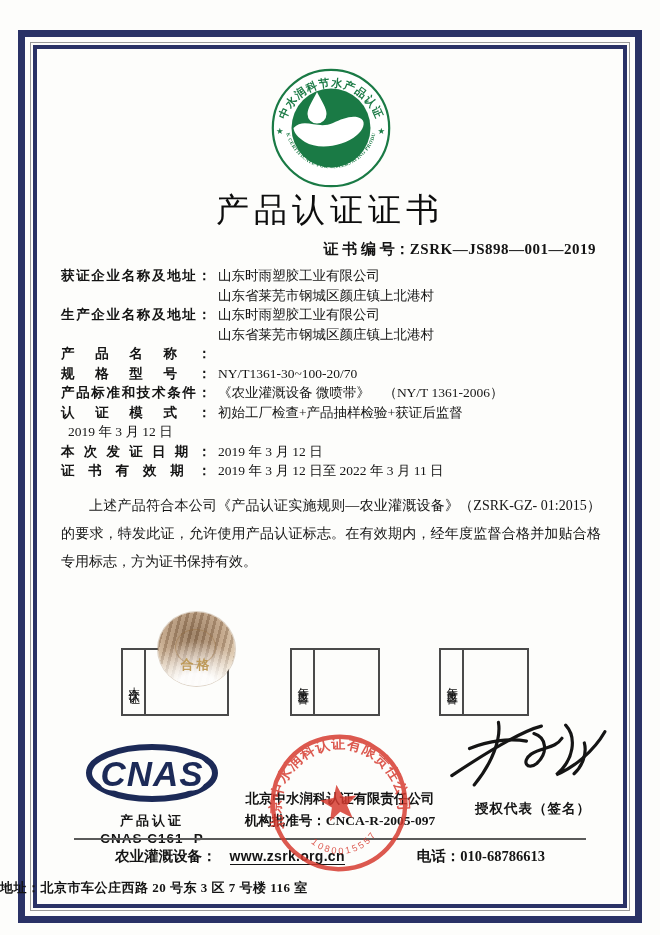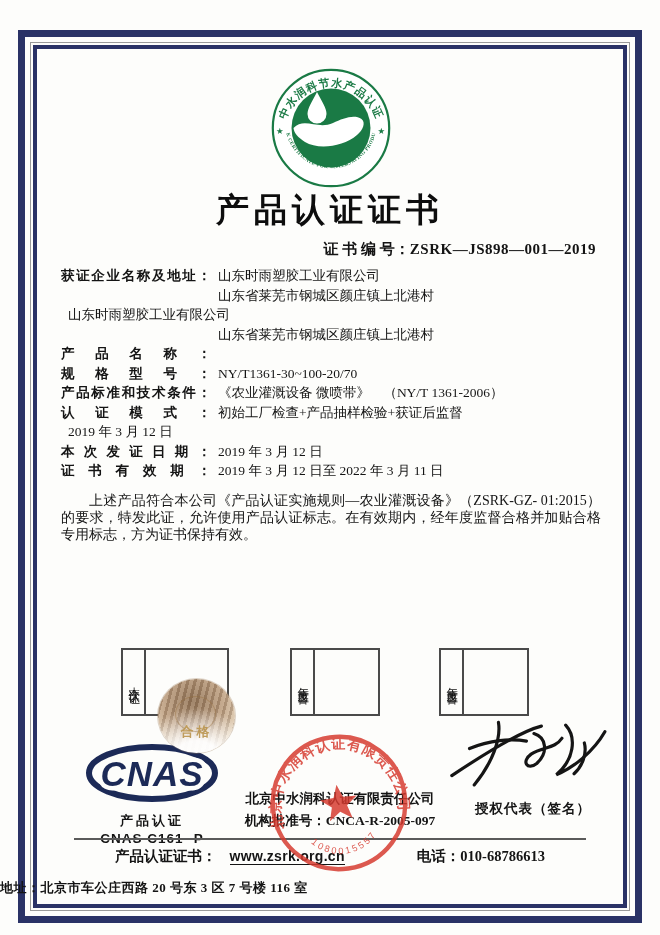--- a/index.html
+++ b/index.html
@@ -15,7 +15,7 @@
   .logo { position:absolute; left:271px; top:68px; width:120px; height:120px; }
 
   .title { position:absolute; top:188px; left:0; width:100%; text-align:center;
-           font-family:"Liberation Sans", sans-serif; font-weight:700; font-size:33px;
+           font-family:"Liberation Sans", sans-serif; font-weight:400; font-size:33px;
            letter-spacing:5px; color:#0d0d0d; }
 
   .certno { position:absolute; top:240px; left:0; right:64px; text-align:right;

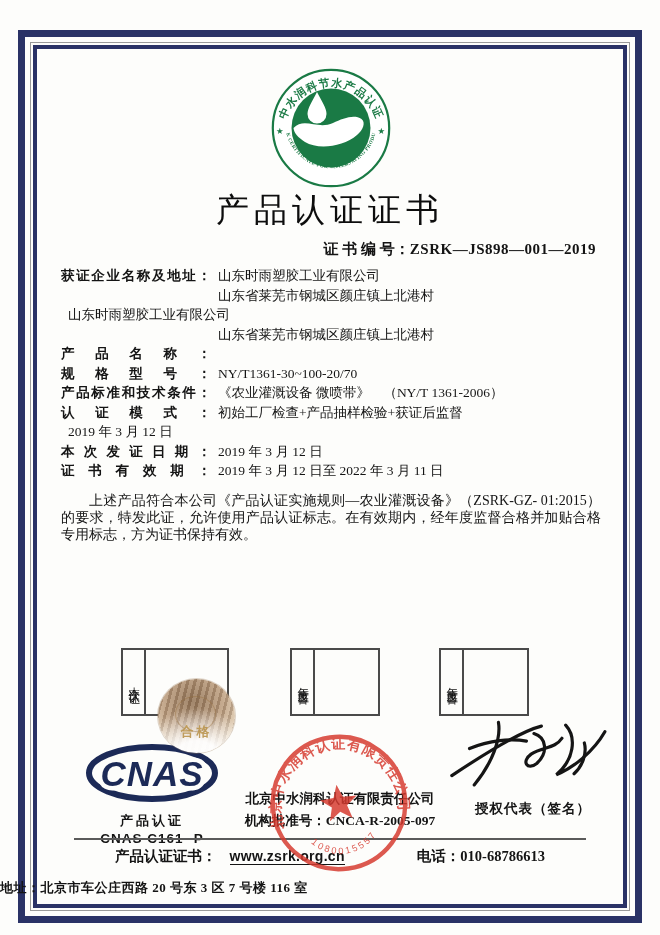--- a/index.html
+++ b/index.html
@@ -118,6 +118,7 @@
       <span class="fval">山东省莱芜市钢城区颜庄镇上北港村</span>
     </div>
     <div class="frow">
+      <span class="flabel">生产企业名称及地址：</span>
       <span class="fval">山东时雨塑胶工业有限公司</span>
     </div>
     <div class="frow">

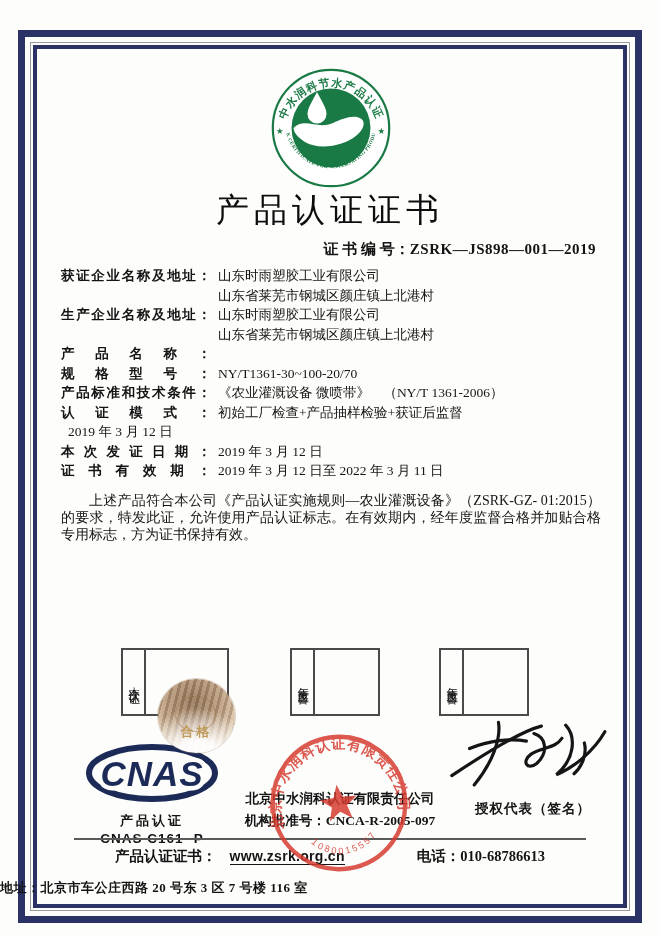--- a/index.html
+++ b/index.html
@@ -28,7 +28,7 @@
   .fval { padding-left:7px; white-space:nowrap; }
 
   .statement { position:absolute; top:492px; left:61px; width:540px; font-size:14px;
-               line-height:17px; text-indent:2em; text-align:justify; font-weight:500; }
+               line-height:28px; text-indent:2em; text-align:justify; font-weight:500; }
 
   .stamp-box { position:absolute; top:648px; height:68px; display:flex;
                border:2px solid #4a4a4a; background:transparent; }

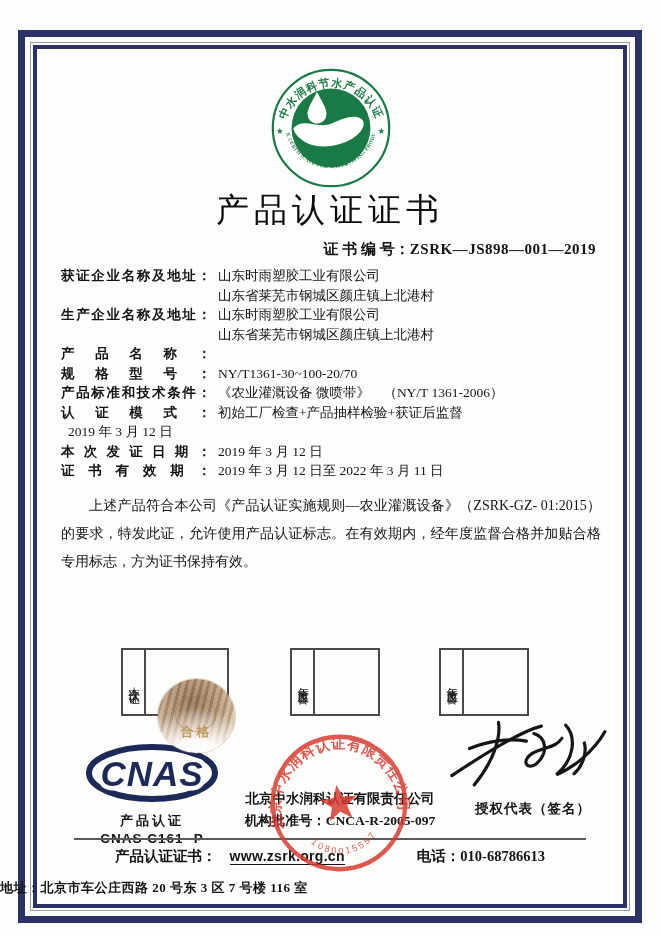--- a/index.html
+++ b/index.html
@@ -40,7 +40,7 @@
   .box-2 { left:290px; width:90px; }
   .box-3 { left:439px; width:90px; }
 
-  .sticker { position:absolute; left:158px; top:679px; width:77px; height:74px;
+  .sticker { position:absolute; left:158px; top:612px; width:77px; height:74px;
              border-radius:50%; z-index:3;
              background:
                radial-gradient(circle at 50% 120%, rgba(255,255,255,.95) 28%, rgba(255,255,255,0) 62%),

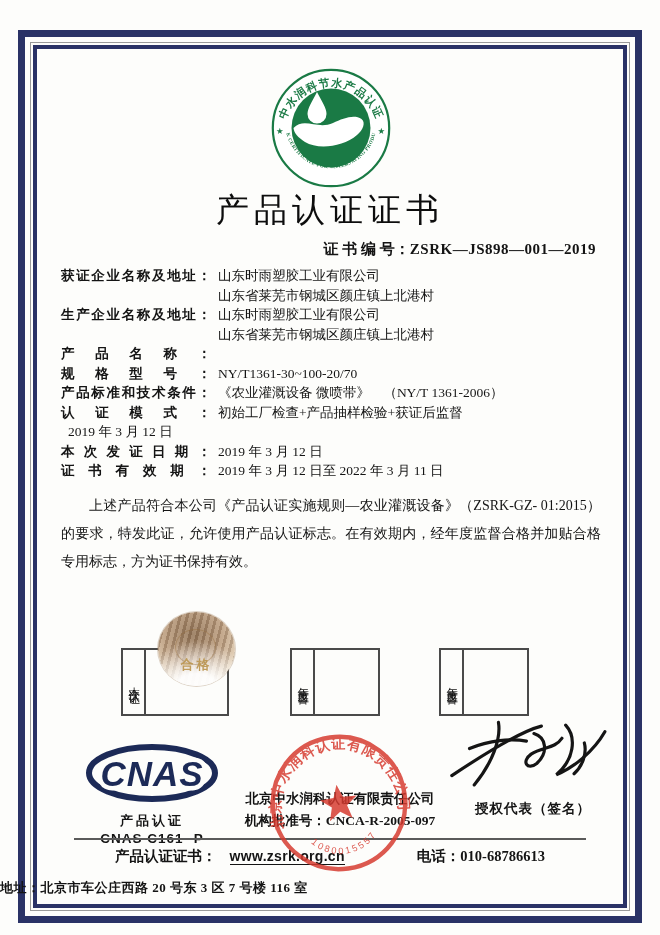--- a/index.html
+++ b/index.html
@@ -218,7 +218,7 @@
 
   <div class="footer-line">
     <span>
-      <span>产品认证证书：</span><span class="website">www.zsrk.org.cn</span>
+      <span>农业灌溉设备：</span><span class="website">www.zsrk.org.cn</span>
     </span>
     <span>
       <span>电话：</span><span>010-68786613</span>

